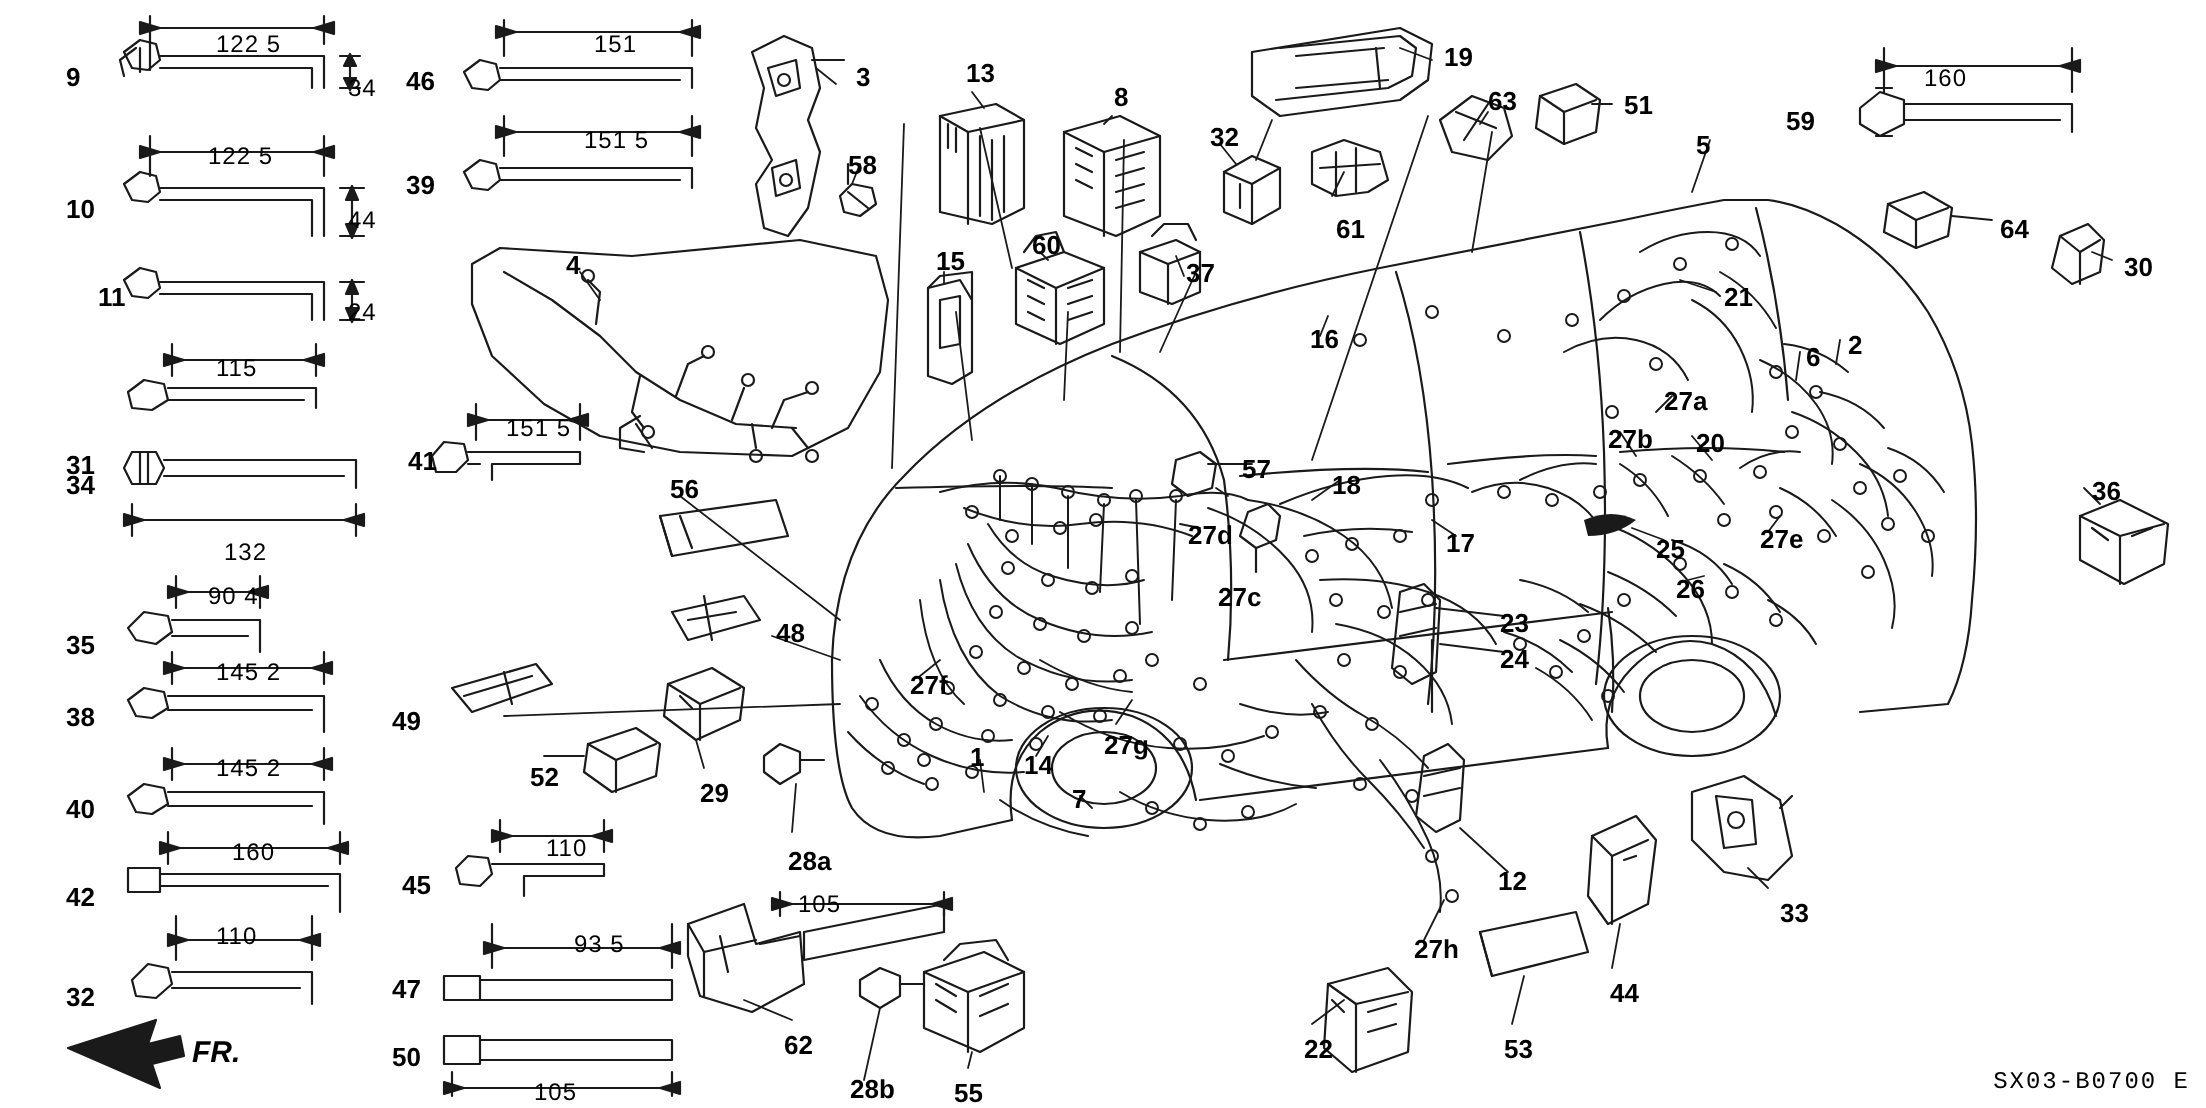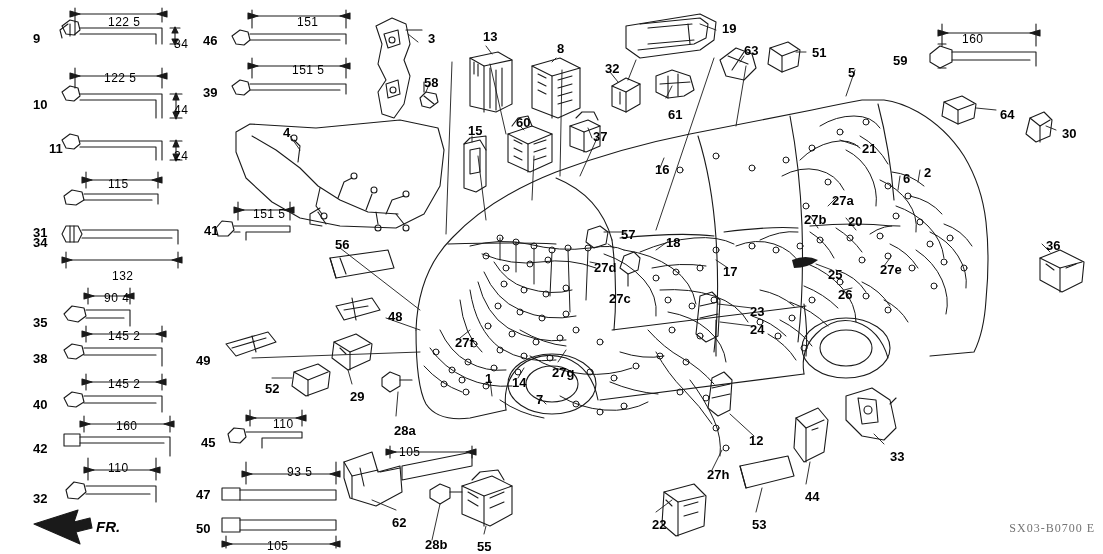--- a/index.html
+++ b/index.html
@@ -33,10 +33,10 @@
   .code {
     position:absolute;
     right:8px;
-    bottom:18px;
-    font-family:Liberation Serif, serif;
+    bottom:6px;
+    font-family:Liberation Mono, monospace;
     font-size:12px;
-    color:#737373;
+    color:#000000;
     letter-spacing:1px;
   }
   .fr {

